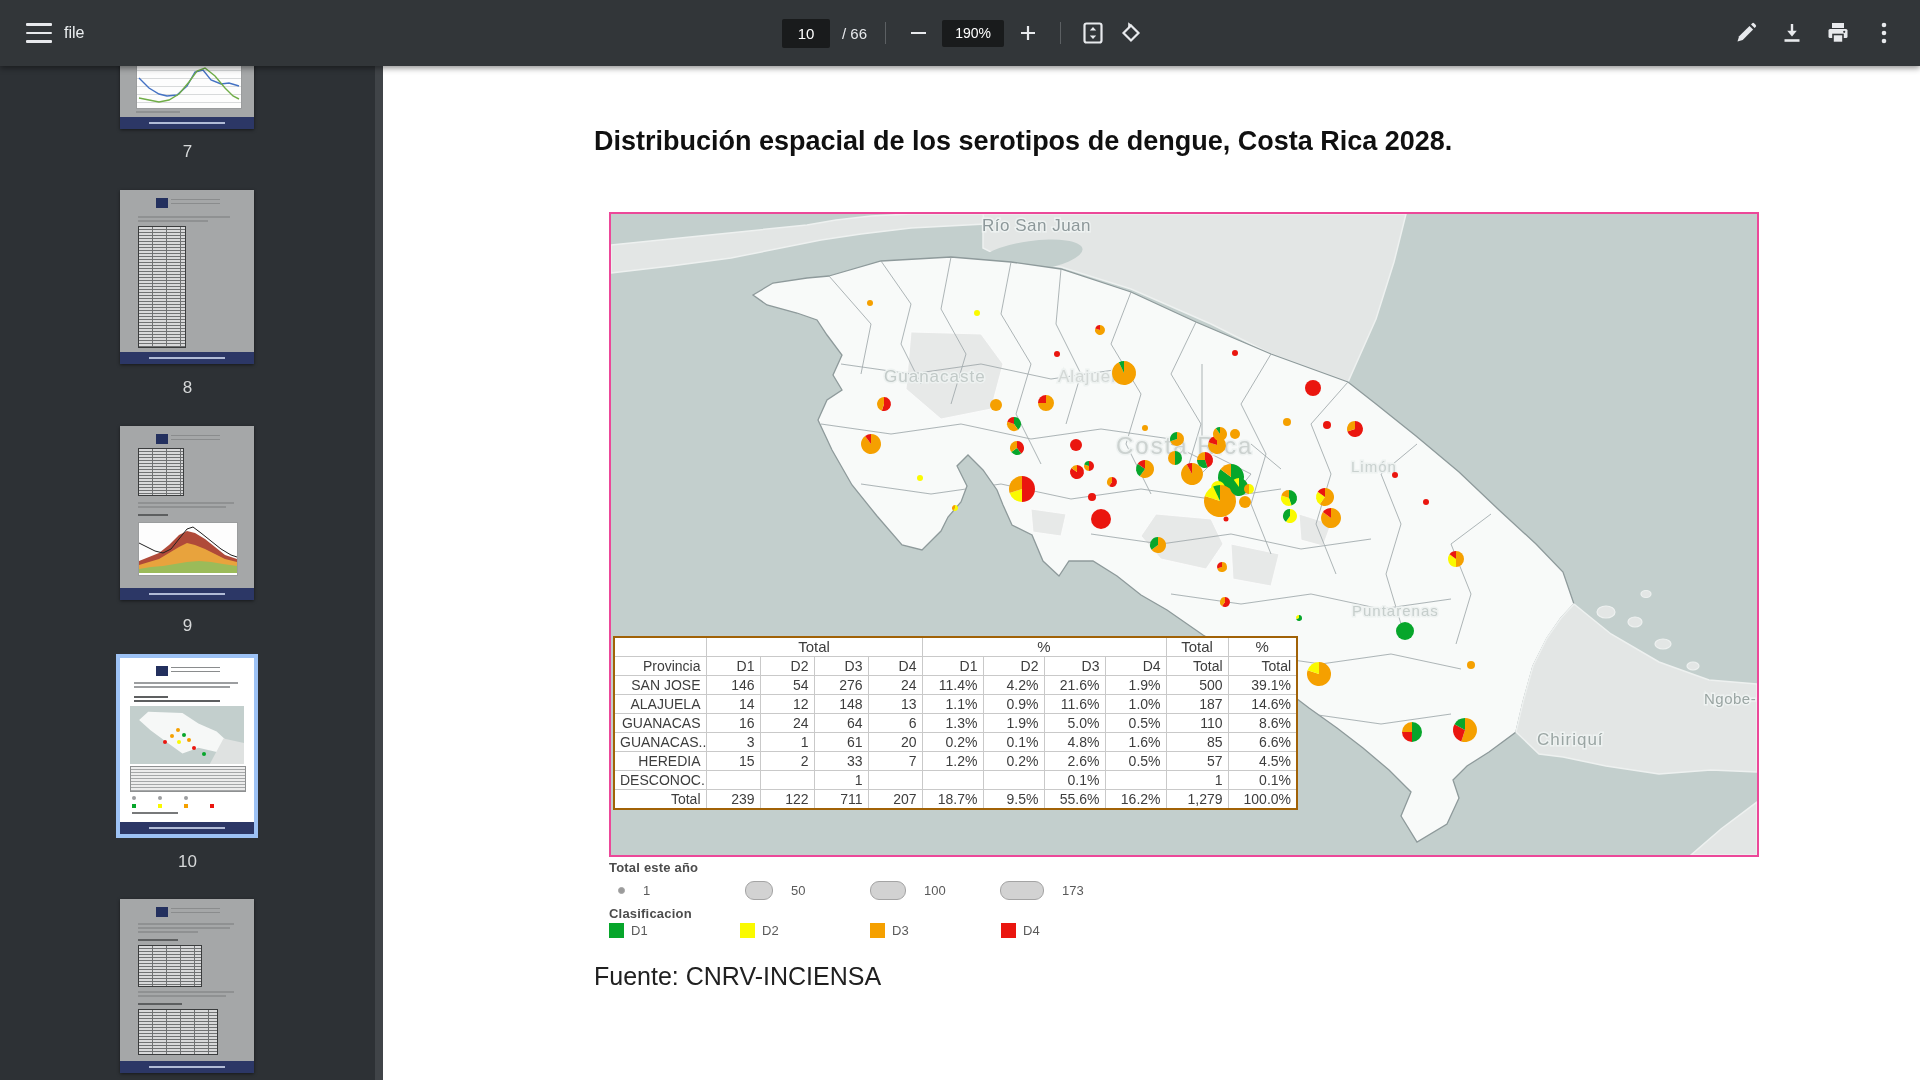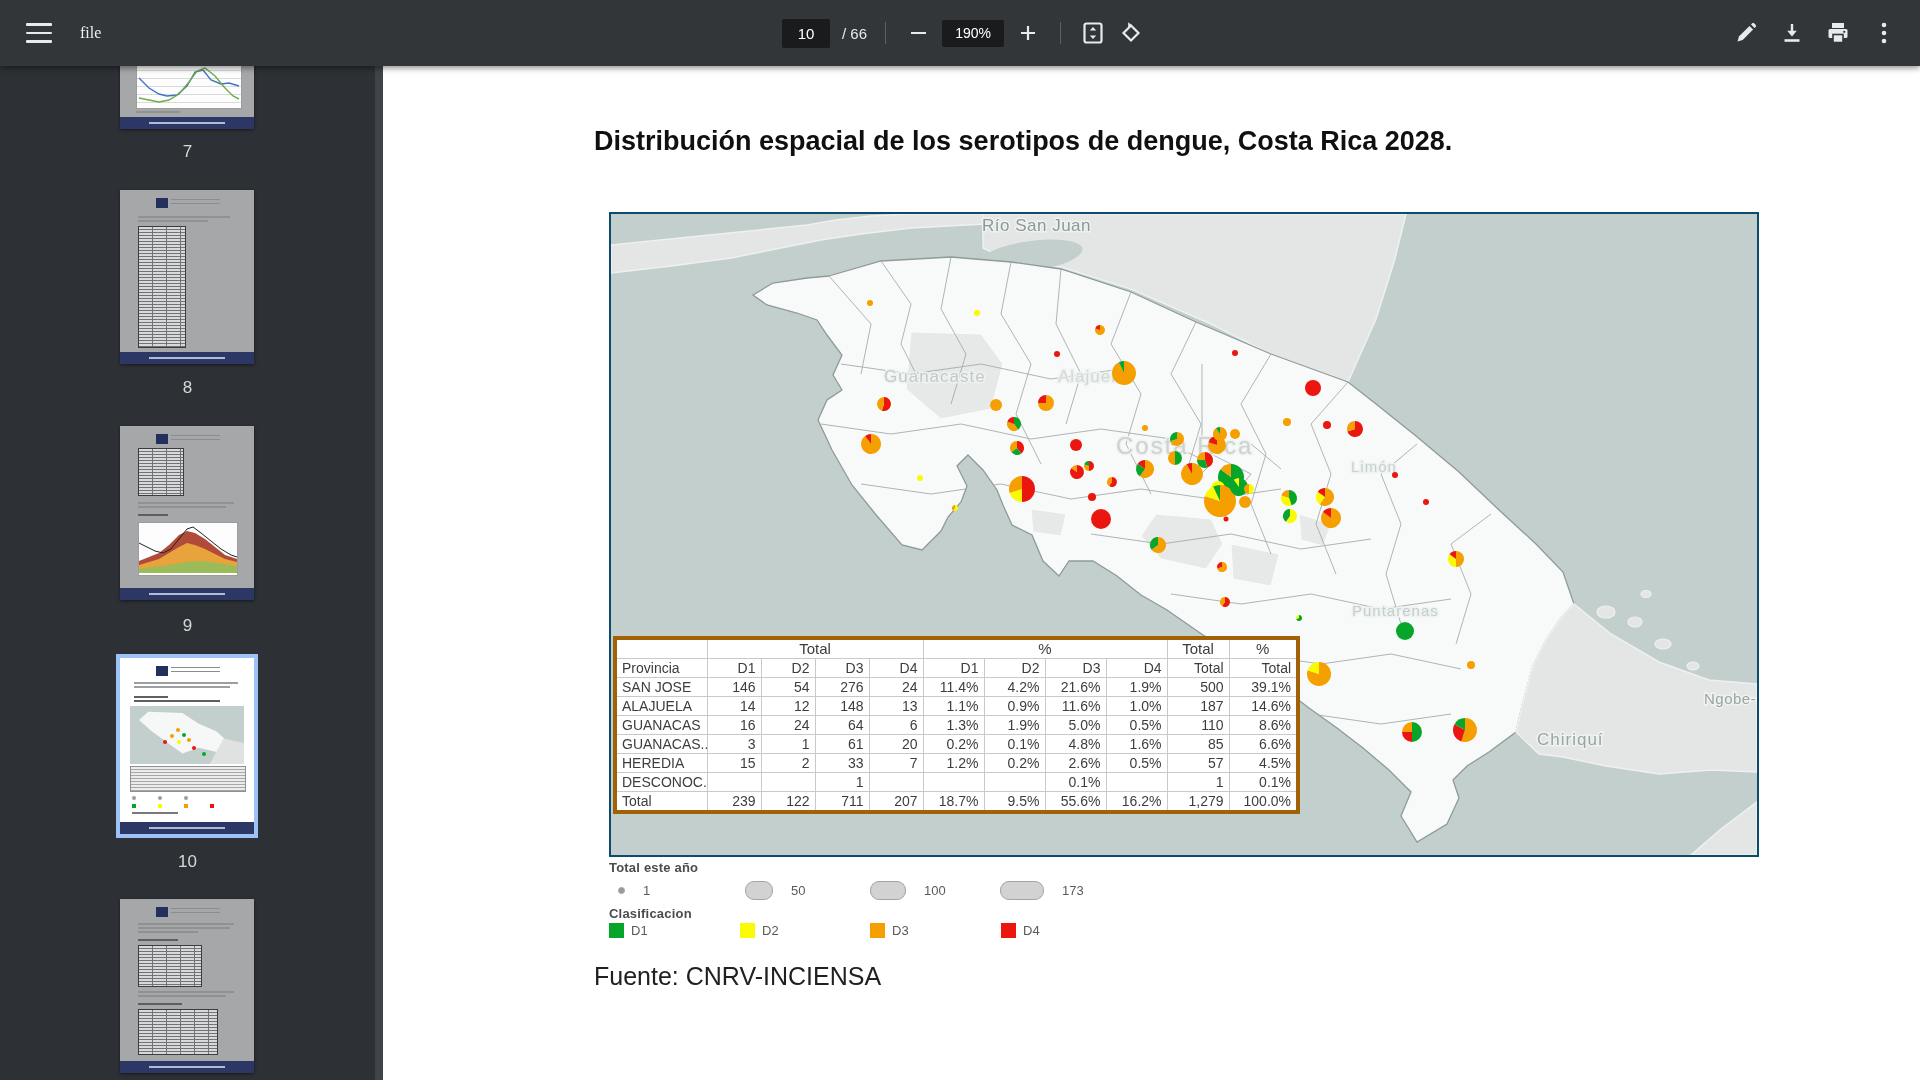--- a/index.html
+++ b/index.html
@@ -7,7 +7,7 @@
   
   .toolbar{position:absolute;left:0;top:0;width:1920px;height:66px;background:#323639;
     box-shadow:0 2px 6px rgba(0,0,0,.45);z-index:50;color:#e8eaed;}
-  .tb-left{position:absolute;left:26px;top:0;height:66px;display:flex;align-items:center;gap:28px;font-family:Liberation Serif, serif;}
+  .tb-left{position:absolute;left:26px;top:0;height:66px;display:flex;align-items:center;gap:12px;}
   .hamburger{width:26px;height:20px;display:flex;flex-direction:column;justify-content:space-between;cursor:pointer;}
   .hamburger span{display:block;height:2.6px;background:#e8eaed;border-radius:1px;}
   .tb-title{font-size:16px;color:#eceff1;}

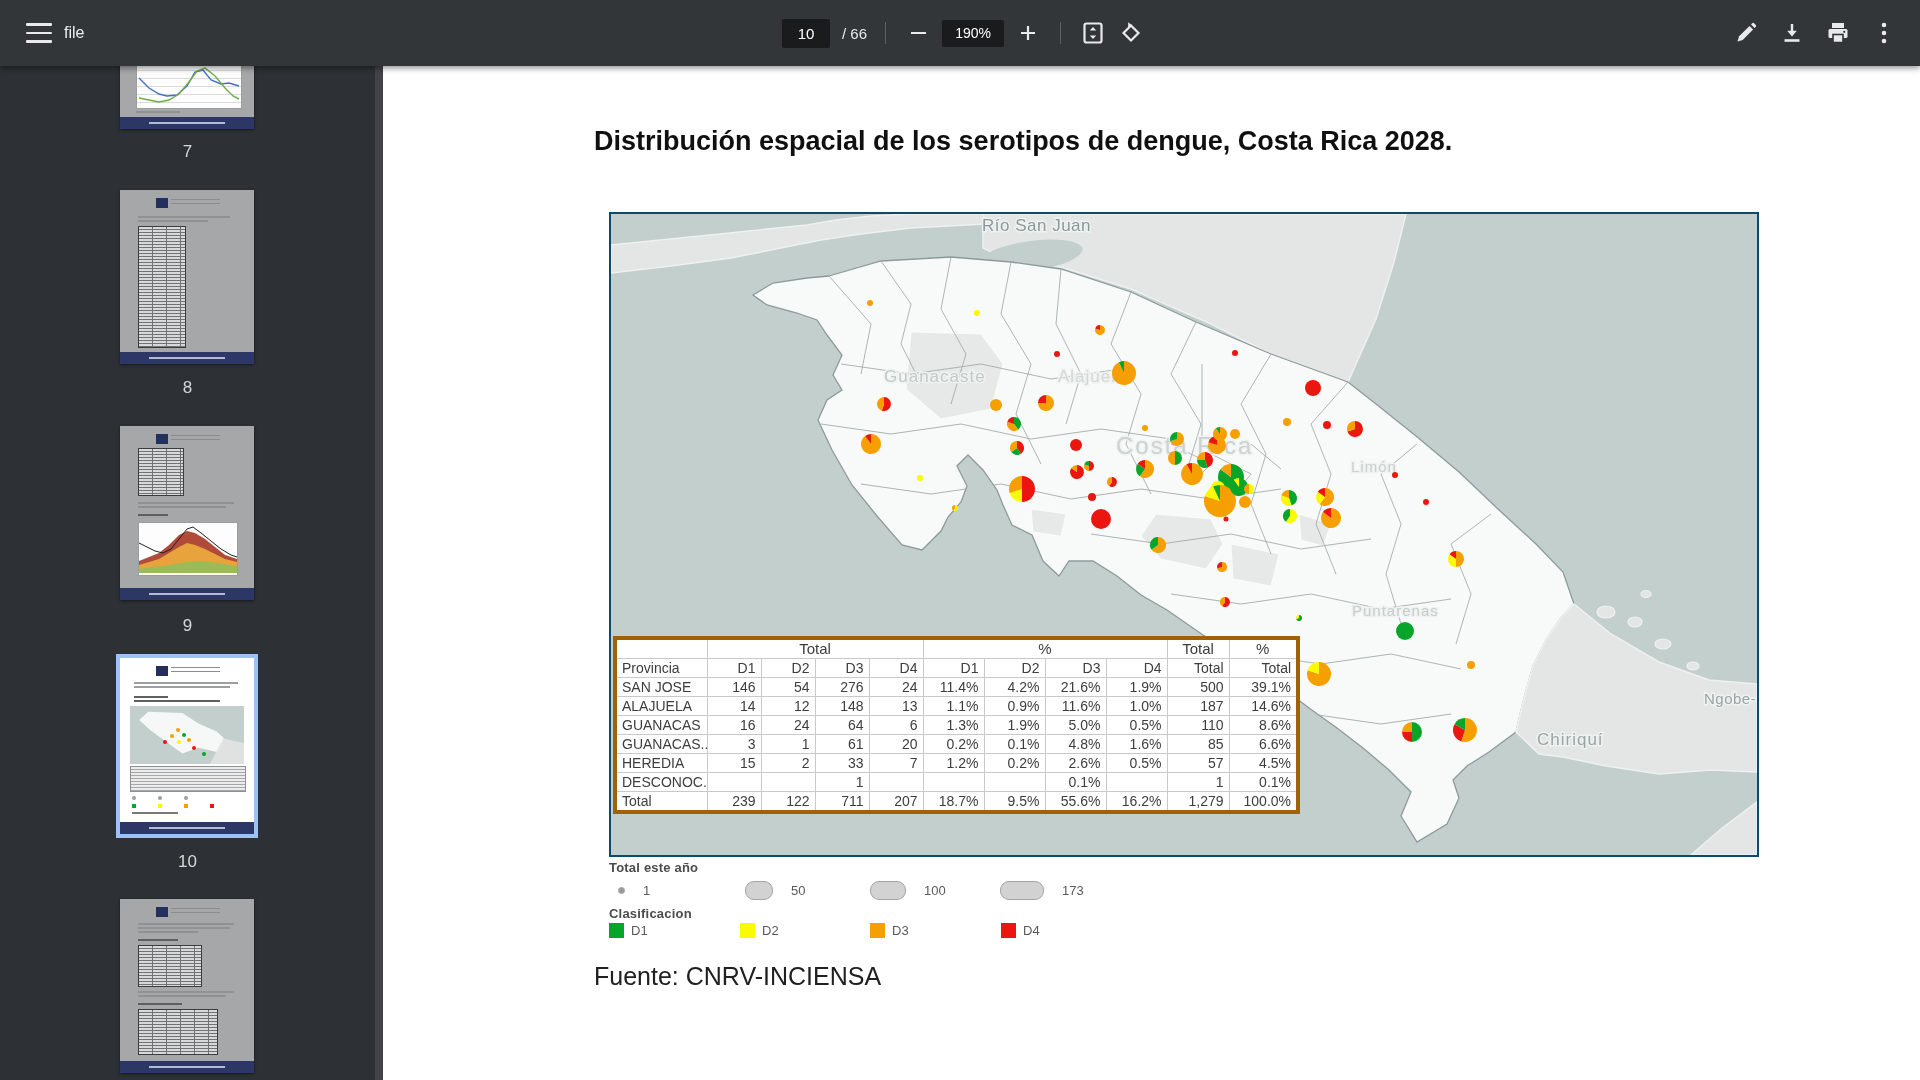--- a/index.html
+++ b/index.html
@@ -53,7 +53,7 @@
   
   .page{position:absolute;left:383px;top:66px;width:1537px;height:1014px;background:#ffffff;}
   .fig-title{position:absolute;left:594px;top:122px;font-size:27px;font-weight:bold;color:#101010;line-height:39px;white-space:nowrap;}
-  .map-frame{position:absolute;left:609px;top:212px;width:1146px;height:641px;border:2px solid #0c4a6e;background:#c3cfcd;}
+  .map-frame{position:absolute;left:609px;top:212px;width:1146px;height:641px;border:2px solid #ec4899;background:#c3cfcd;}
   .map-frame svg{display:block;}
   .prov-table{position:absolute;left:613px;top:636px;background:#ffffff;z-index:5;}
   table.ptab{border-collapse:collapse;table-layout:fixed;width:683px;border:4px solid #a16207;

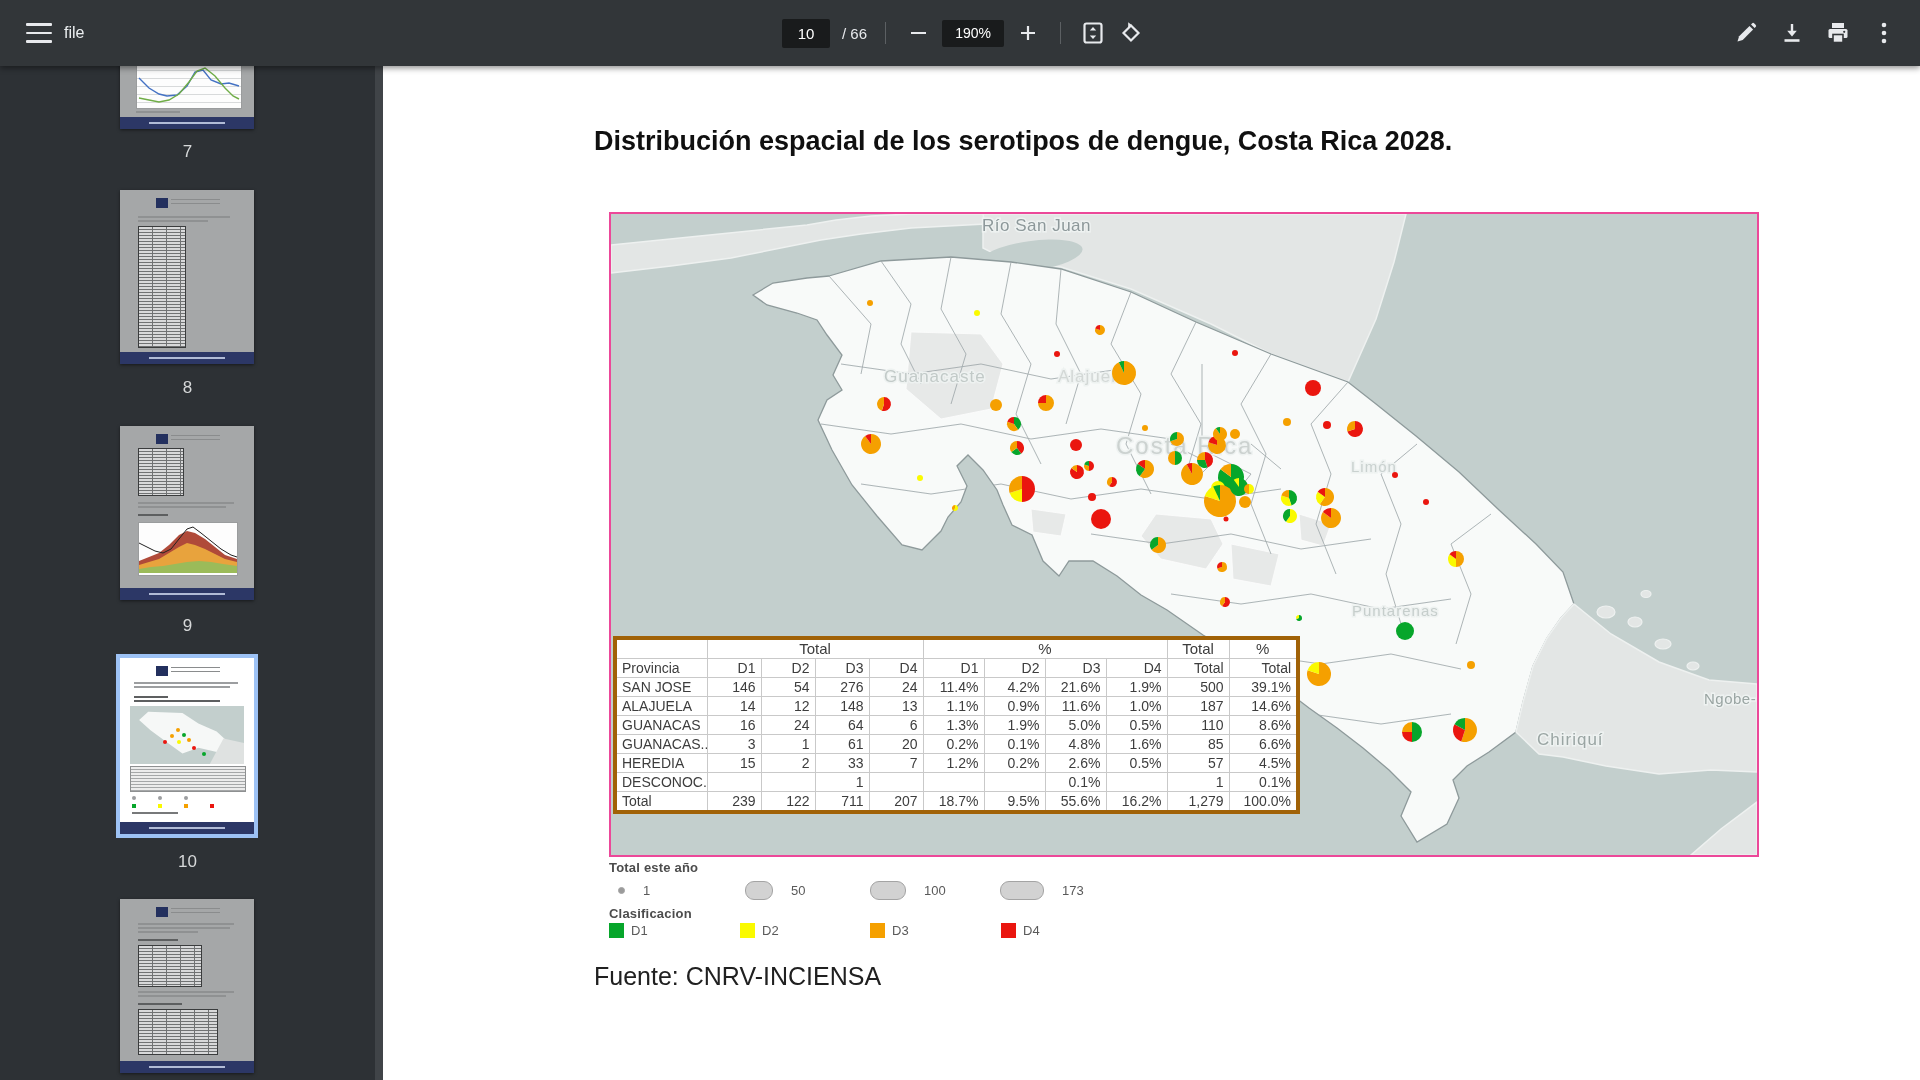--- a/index.html
+++ b/index.html
@@ -56,7 +56,7 @@
   .map-frame{position:absolute;left:609px;top:212px;width:1146px;height:641px;border:2px solid #ec4899;background:#c3cfcd;}
   .map-frame svg{display:block;}
   .prov-table{position:absolute;left:613px;top:636px;background:#ffffff;z-index:5;}
-  table.ptab{border-collapse:collapse;table-layout:fixed;width:683px;border:4px solid #a16207;
+  table.ptab{border-collapse:collapse;table-layout:fixed;width:683px;border:2px solid #a16207;
     font-size:14px;color:#3d3d3d;background:#fff;}
   table.ptab th,table.ptab td{border:1px solid #c9c9c9;height:18px;line-height:18px;padding:0 5px;
     font-weight:normal;overflow:hidden;white-space:nowrap;}

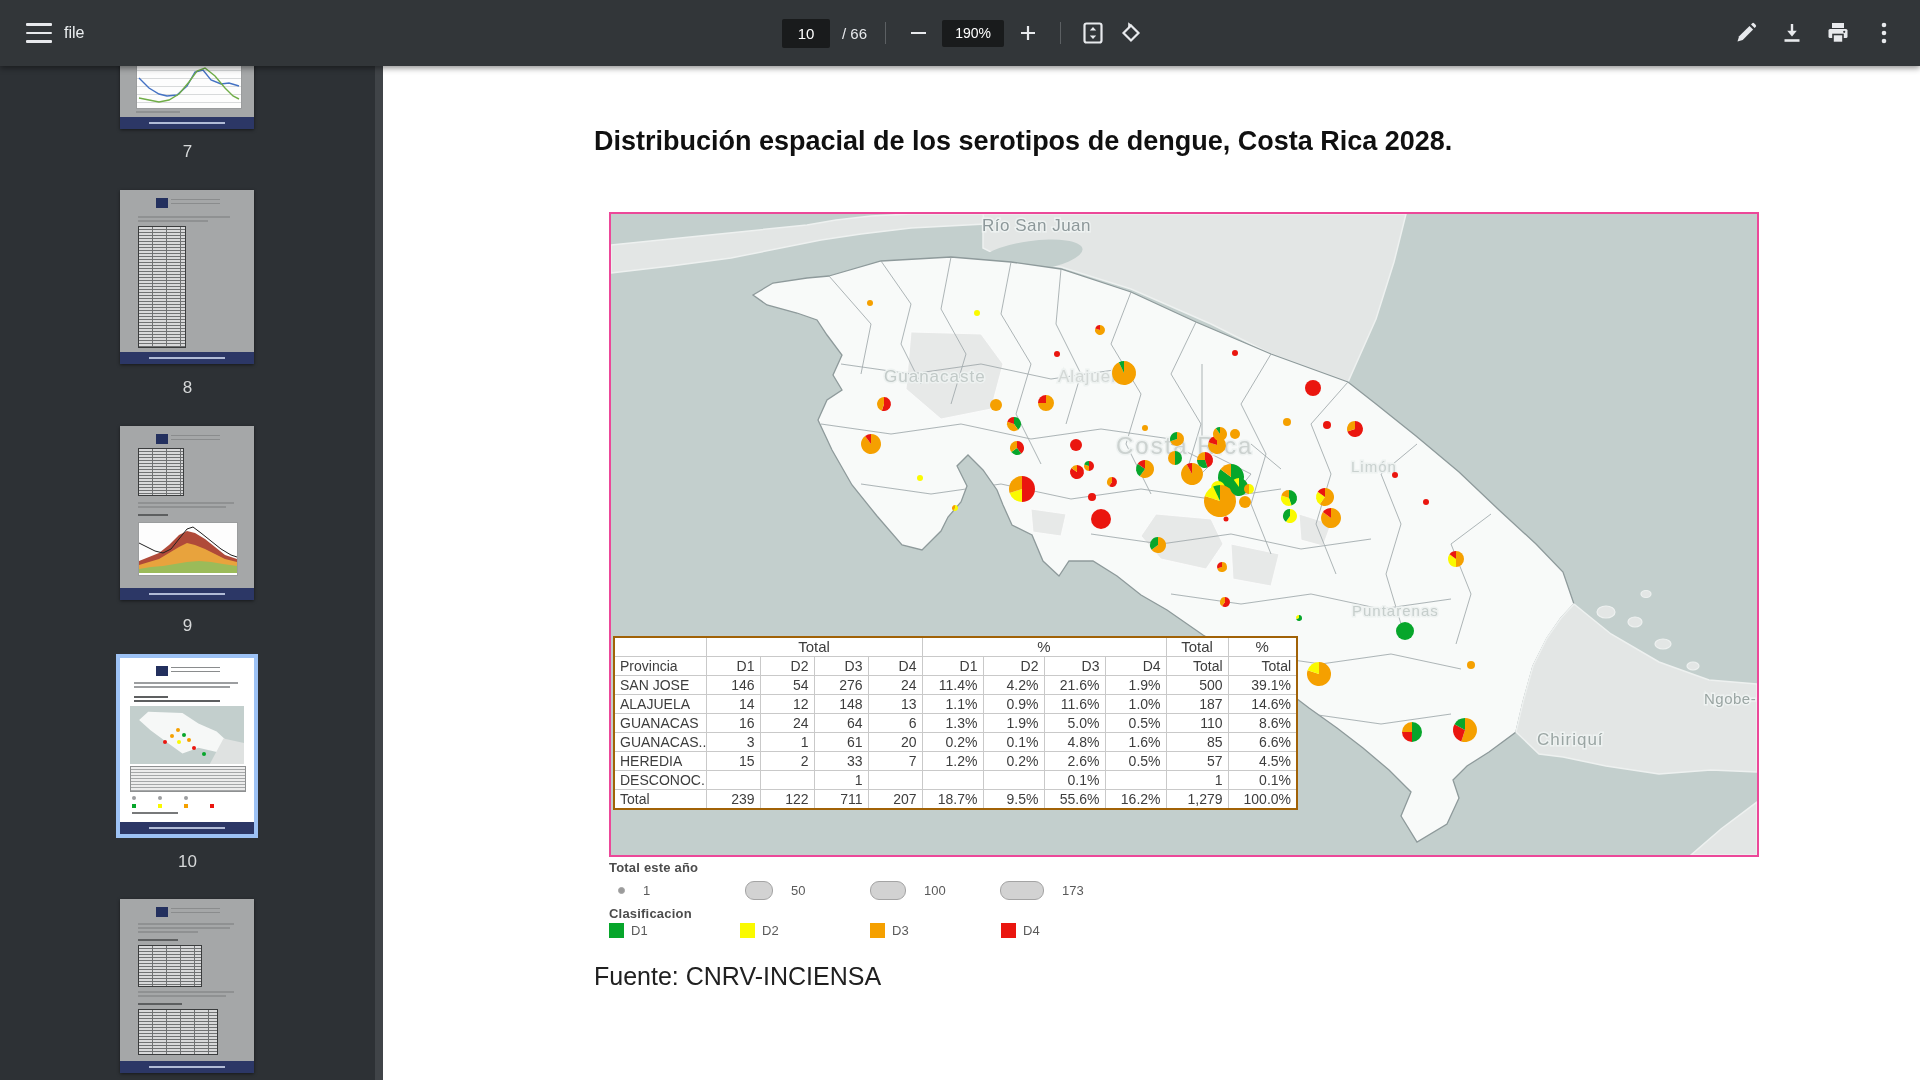--- a/index.html
+++ b/index.html
@@ -62,7 +62,7 @@
     font-weight:normal;overflow:hidden;white-space:nowrap;}
   table.ptab thead th{text-align:center;}
   table.ptab thead th.gh{font-size:15px;}
-  table.ptab td.name, table.ptab th.name{text-align:left;}
+  table.ptab td.name, table.ptab th.name{text-align:right;}
   table.ptab td.num{text-align:right;}
   table.ptab tr.total td{border-top:1px solid #8a8a8a;}
   

